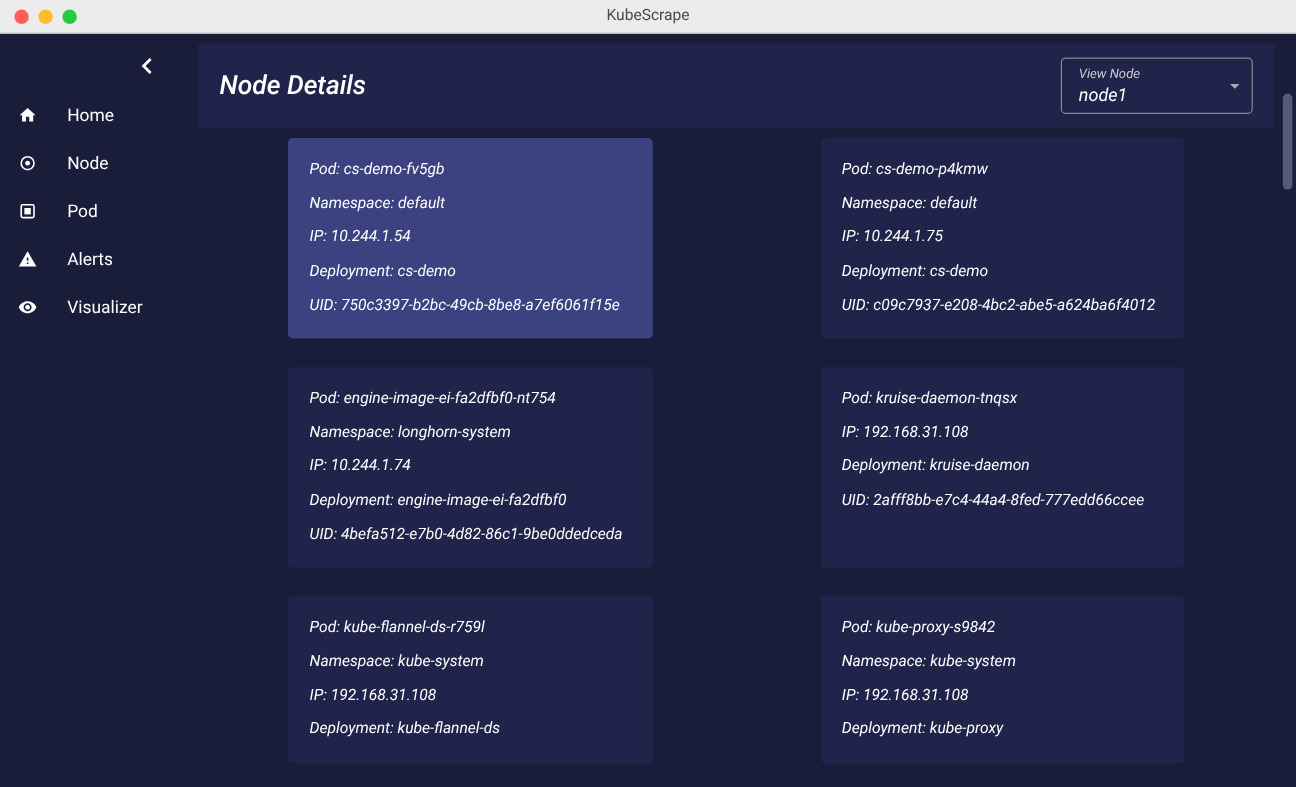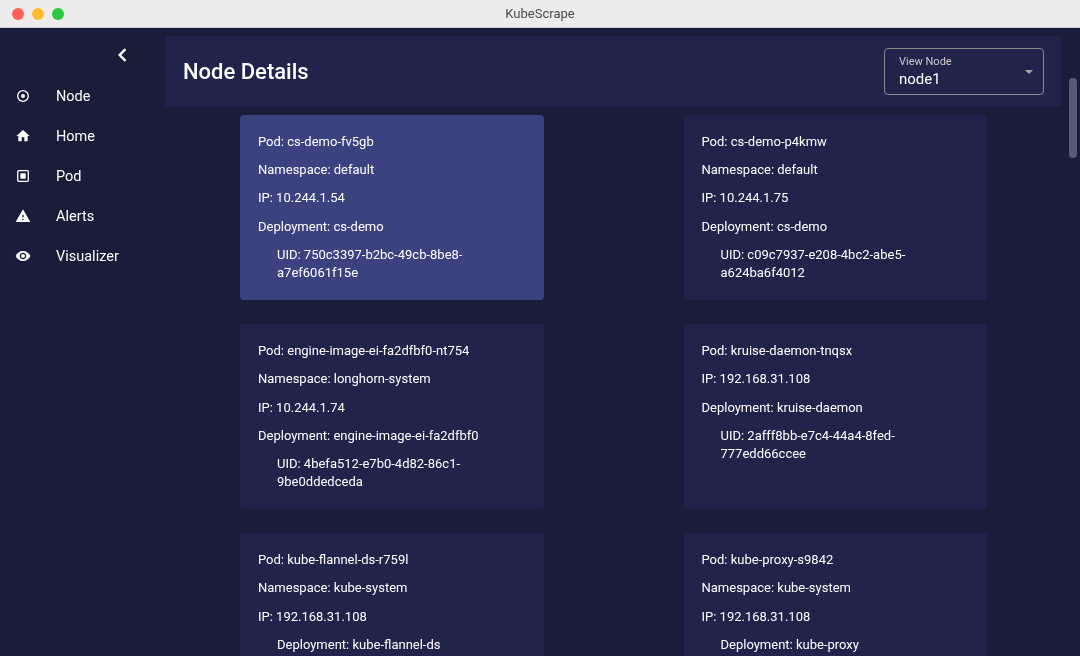--- a/index.html
+++ b/index.html
@@ -108,6 +108,7 @@
       flex-direction: column;
       overflow: hidden;
       padding-right: 8px;
+      font-style: italic;
     }
     
     .page-header {

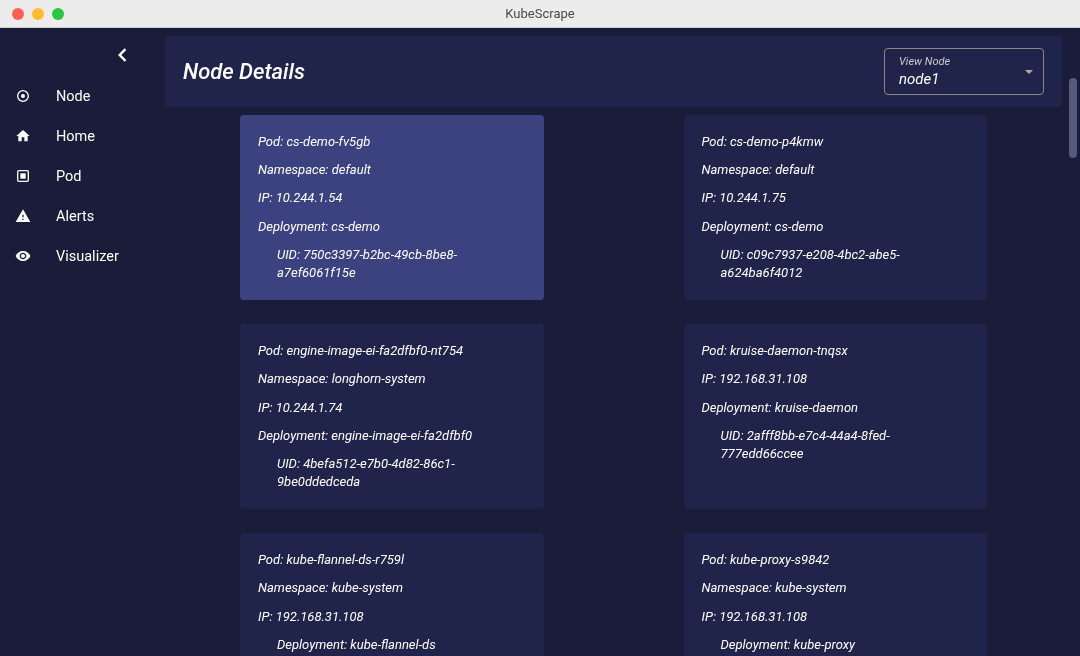--- a/index.html
+++ b/index.html
@@ -243,20 +243,20 @@
       <div class="sidebar-item">
         <span class="sidebar-icon">
           <svg width="16" height="16" viewBox="0 0 24 24">
+              <path d="M10 20v-6h4v6h5v-8h3L12 3 2 12h3v8z"></path>
+            </svg>
+        </span>
+        <span>Home</span>
+      </div>
+
+      <div class="sidebar-item">
+        <span class="sidebar-icon">
+          <svg width="16" height="16" viewBox="0 0 24 24">
               <circle cx="12" cy="12" r="8" fill="none" stroke="white" stroke-width="2"></circle>
               <circle cx="12" cy="12" r="3"></circle>
             </svg>
         </span>
         <span>Node</span>
-      </div>
-
-      <div class="sidebar-item">
-        <span class="sidebar-icon">
-          <svg width="16" height="16" viewBox="0 0 24 24">
-              <path d="M10 20v-6h4v6h5v-8h3L12 3 2 12h3v8z"></path>
-            </svg>
-        </span>
-        <span>Home</span>
       </div>
 
       <div class="sidebar-item">

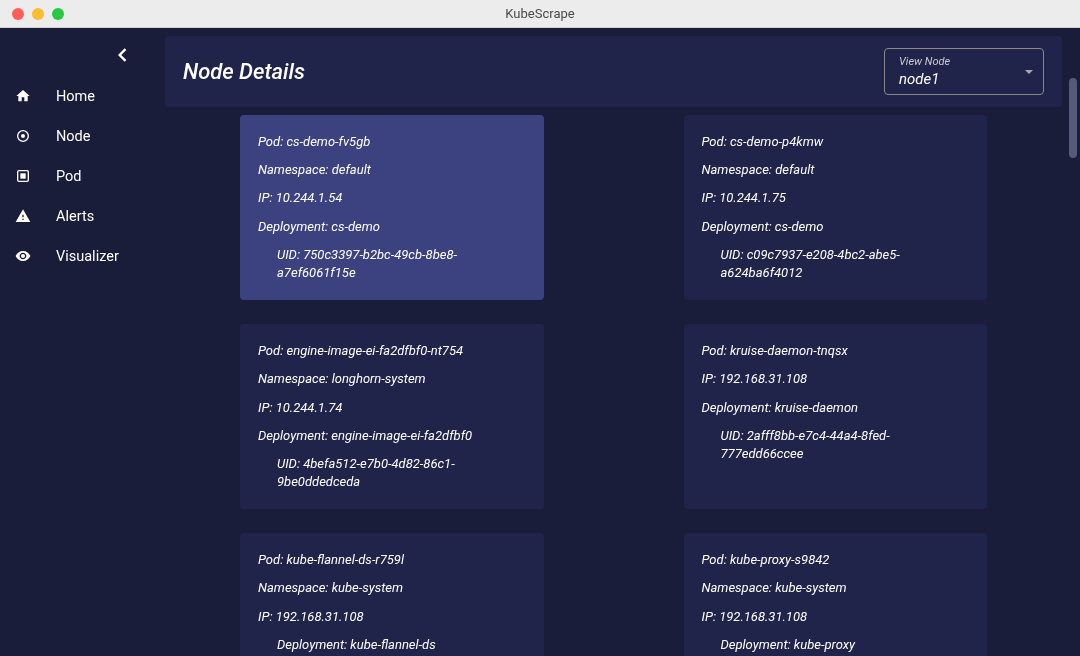--- a/index.html
+++ b/index.html
@@ -192,7 +192,6 @@
     
     .pod-field:last-child {
       margin-bottom: 0;
-      margin-left: 19px;
     }
     
     .scroll-track {

